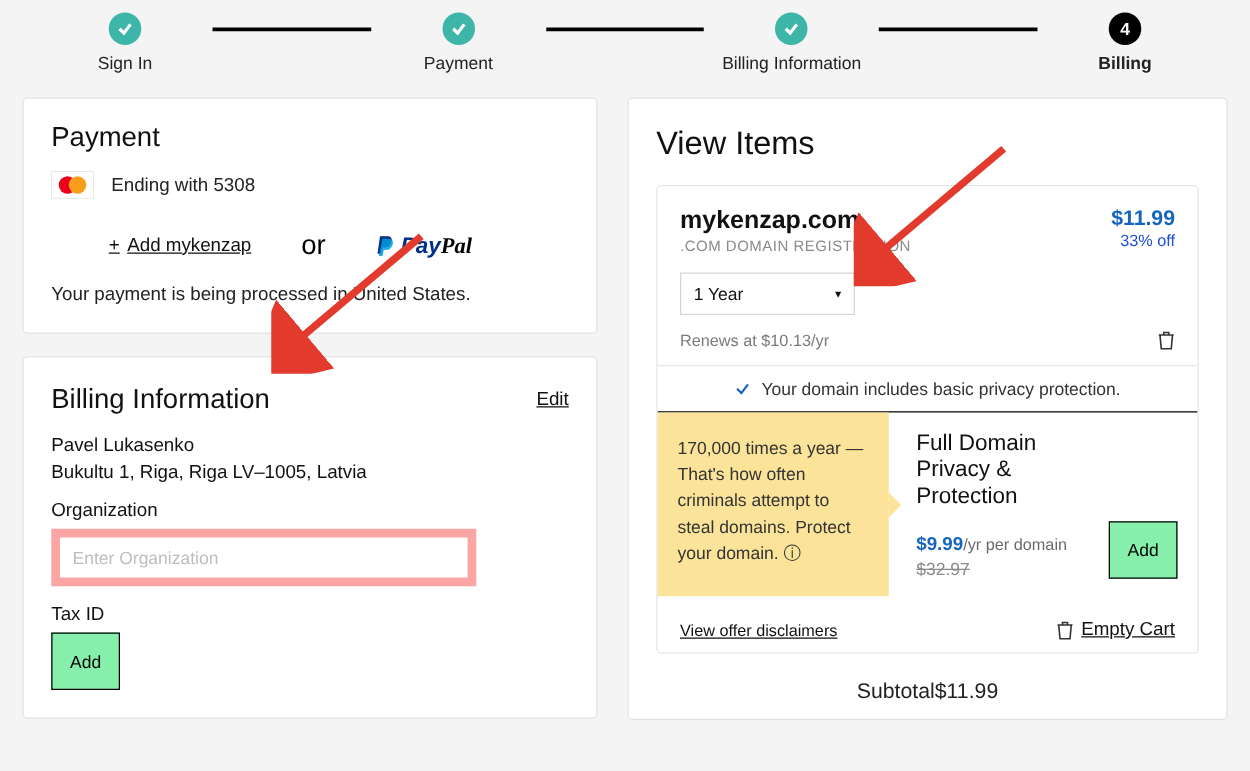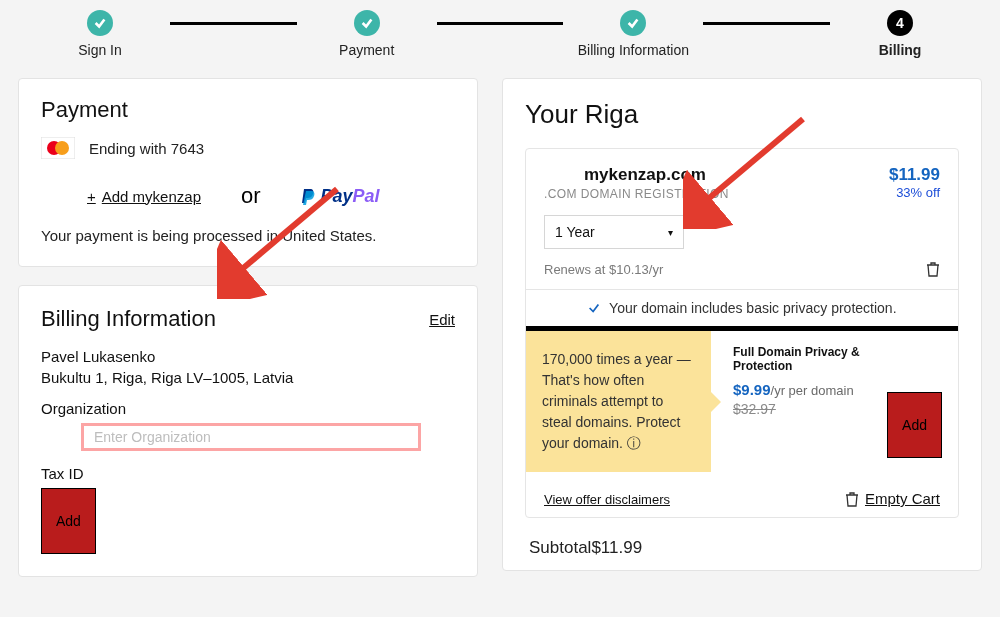--- a/index.html
+++ b/index.html
@@ -249,7 +249,7 @@
 
   <div class="right-col">
     <div class="card items-card" style="position:relative">
-      <h2>Your Riga</h2>
+      <h2>View Items</h2>
 
       <div class="item-box">
         <div class="item-top">

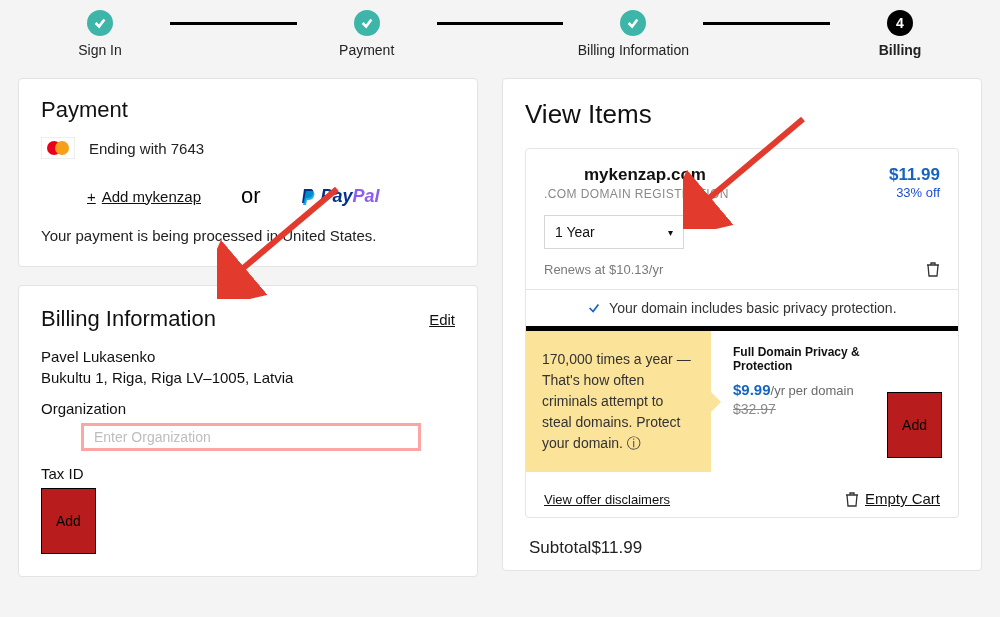--- a/index.html
+++ b/index.html
@@ -199,7 +199,7 @@
             <circle cx="21" cy="11" r="7" fill="#f79e1b"></circle>
           </svg>
         </span>
-        <span>Ending with 7643</span>
+        <span>Ending with 5308</span>
       </div>
       <div class="addpay-row">
         <span class="addpay-link">

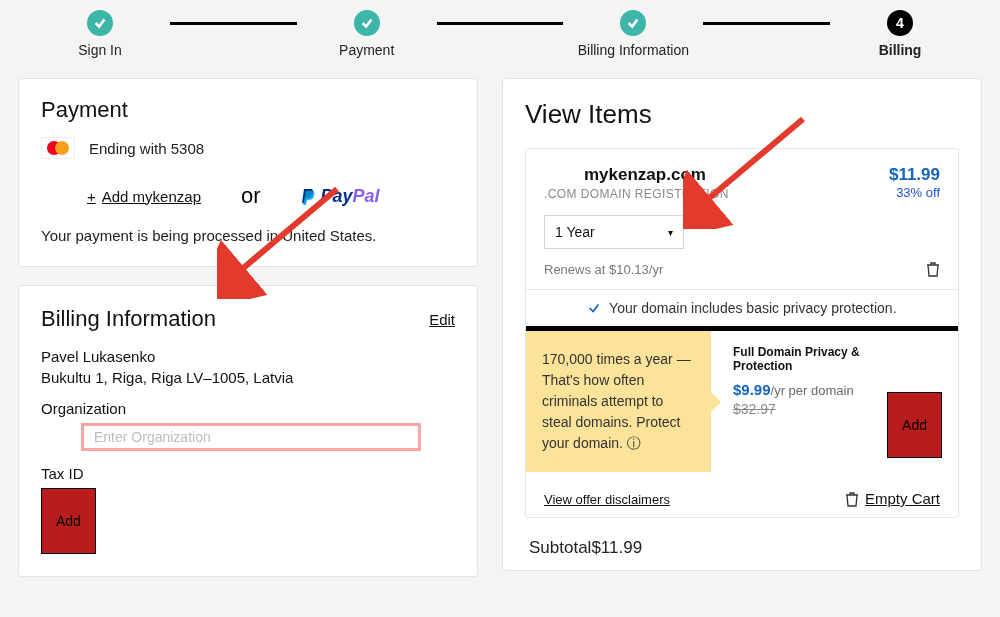--- a/index.html
+++ b/index.html
@@ -99,7 +99,7 @@
   }
   .item-top { padding: 16px 18px 12px 18px; position: relative; }
   .item-header { display: flex; justify-content: space-between; }
-  .item-name { font-size: 17px; font-weight: 600; margin-left: 40px; }
+  .item-name { font-size: 20px; font-weight: 600; }
   .item-sub { font-size: 12px; color: #8a8a8a; letter-spacing: .4px; margin-top: 2px; text-transform: uppercase;}
   .item-price { color: #1565c0; font-size: 17px; font-weight: 600; text-align: right; }
   .item-disc { color: #1d4ed8; font-size: 13px; text-align: right; }

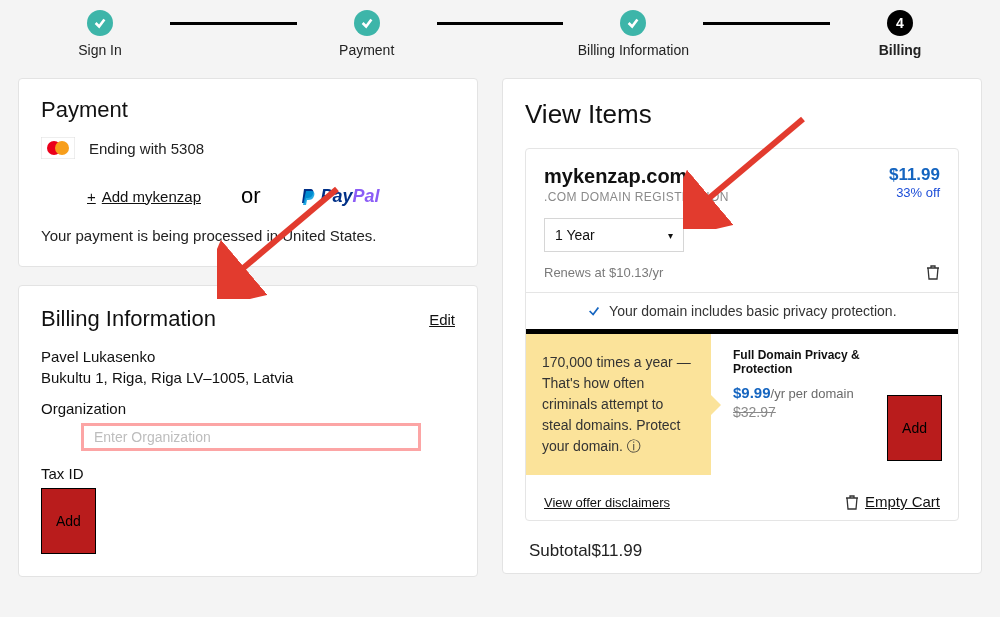--- a/index.html
+++ b/index.html
@@ -69,7 +69,7 @@
   .or-text { font-size: 22px; color: #000; }
   .paypal-logo { display: inline-flex; align-items: center; font-weight: 800; font-size: 18px; }
   .pp-pay { color: #003087; }
-  .pp-pal { color: #8b5cf6; }
+  .pp-pal { color: #000000; font-family: Liberation Serif, serif; }
   .pp-mark { margin-right: 4px; display:inline-flex; }
   .processed { font-size: 15px; color: #222; }
 

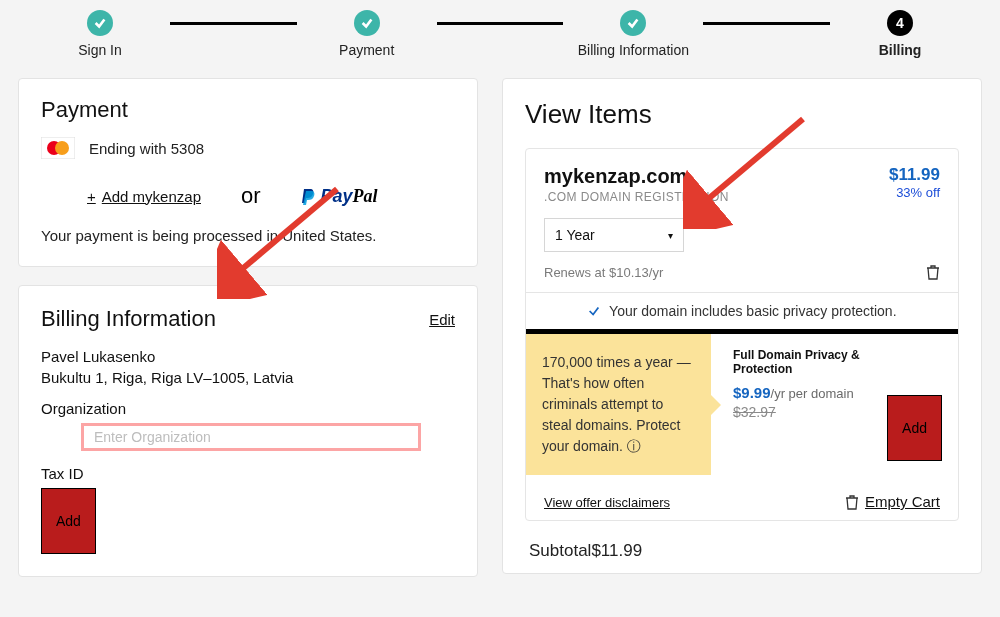--- a/index.html
+++ b/index.html
@@ -117,7 +117,7 @@
     font-size: 14px; color: #333;
   }
   .privacy-banner svg { vertical-align: -2px; margin-right: 4px; }
-  .promo-row { display: flex; border-top: 5px solid #000000; }
+  .promo-row { display: flex; border-top: 1px solid #000000; }
   .promo-left {
     background: #fbe39a; width: 185px; padding: 18px 16px 18px 16px;
     font-size: 14px; color: #333; line-height: 1.5; position: relative;

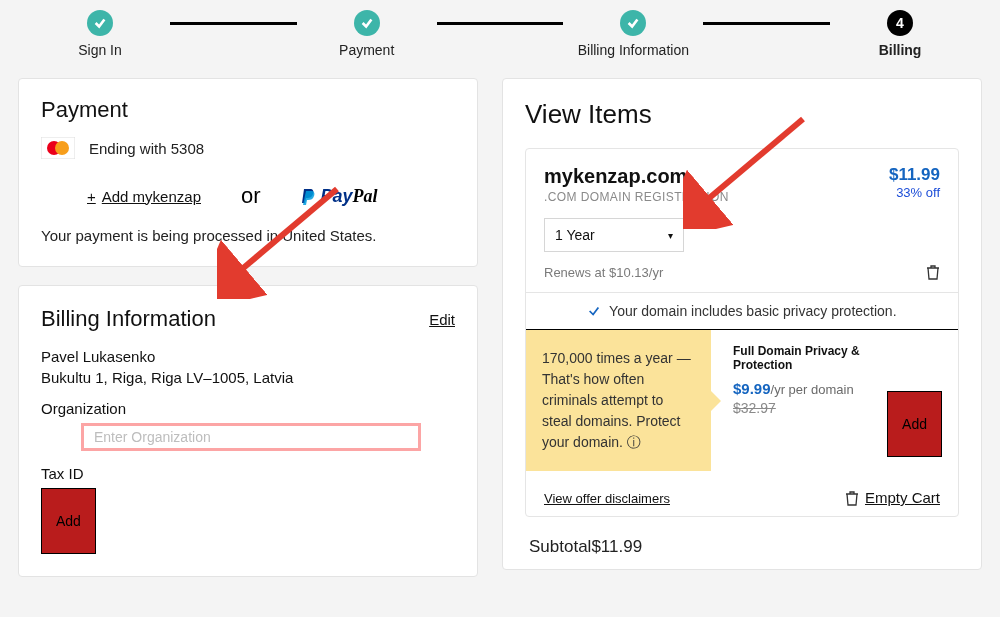--- a/index.html
+++ b/index.html
@@ -129,7 +129,7 @@
     border-bottom: 10px solid transparent;
   }
   .promo-right { flex: 1; padding: 14px 16px 14px 22px; display: flex; justify-content: space-between; align-items: flex-start; }
-  .upsell-title { font-size: 12px; font-weight: 700; margin-bottom: 8px; }
+  .upsell-title { font-size: 18px; font-weight: 400; margin-bottom: 20px; }
   .upsell-price { color: #1565c0; font-size: 15px; font-weight: 600; }
   .upsell-period { color: #6a6a6a; font-size: 13px; font-weight: 400; }
   .upsell-strike { color: #8a8a8a; text-decoration: line-through; font-size: 14px; margin-top: 2px; }

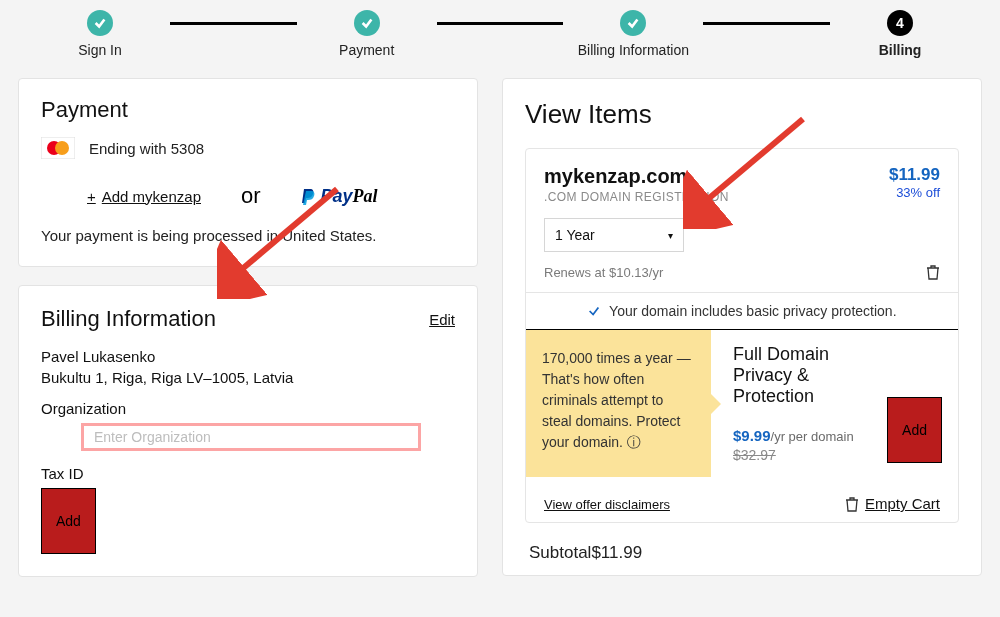--- a/index.html
+++ b/index.html
@@ -82,8 +82,8 @@
   .billing-addr { font-size: 15px; margin-bottom: 14px; }
   .field-label { font-size: 15px; margin-bottom: 6px; display: block; }
   .text-input {
-    width: 340px; height: 28px; border: 3px solid #fca5a5; padding: 0 10px;
-    font-size: 14px; color: #888; margin-bottom: 14px; margin-left: 40px;
+    width: 340px; height: 46px; border: 7px solid #fca5a5; padding: 0 10px;
+    font-size: 14px; color: #888; margin-bottom: 14px;
   }
   .text-input::placeholder { color: #bdbdbd; }
   .btn-outline {

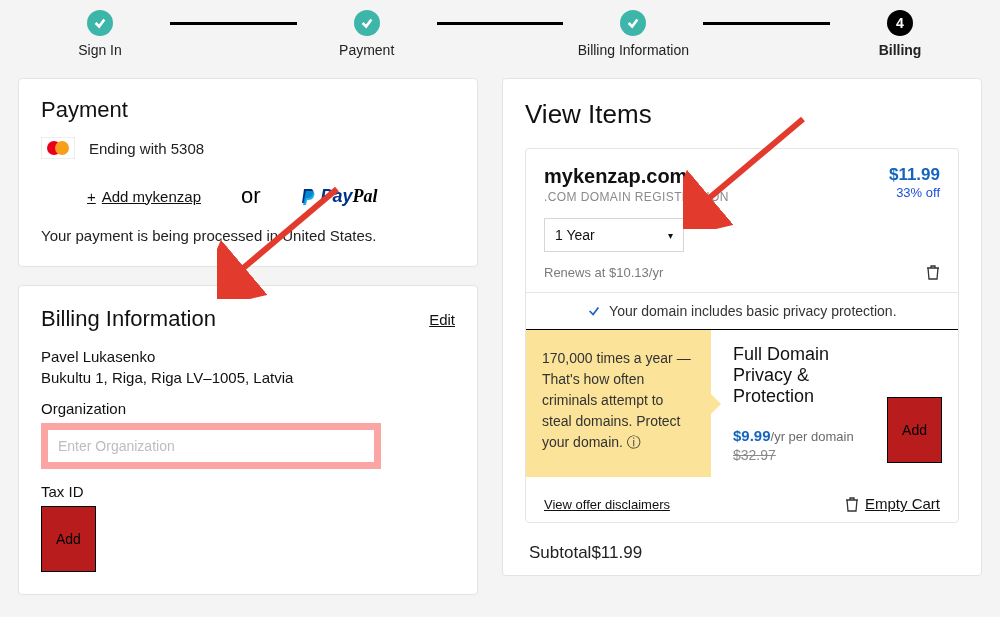--- a/index.html
+++ b/index.html
@@ -87,7 +87,7 @@
   }
   .text-input::placeholder { color: #bdbdbd; }
   .btn-outline {
-    border: 1px solid #000; background: #b91c1c; padding: 24px 14px;
+    border: 1px solid #000; background: #86efac; padding: 14px 14px;
     font-size: 14px; cursor: pointer;
   }
 

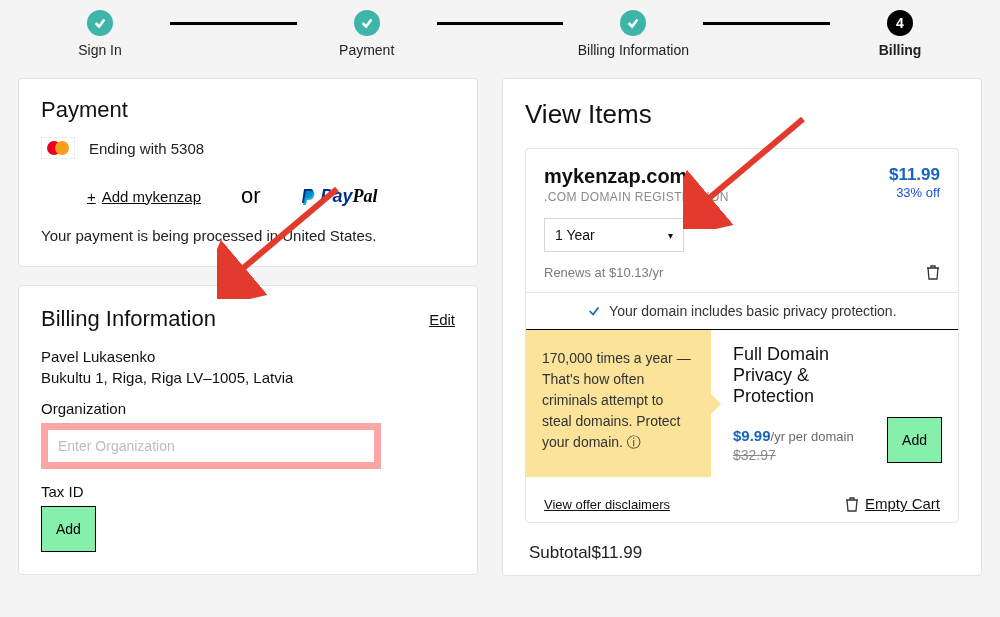--- a/index.html
+++ b/index.html
@@ -141,7 +141,7 @@
   .link-underline { text-decoration: underline; cursor: pointer; }
   .empty-cart { display: inline-flex; align-items: center; gap: 6px; font-size: 15px; }
   .subtotal-row {
-    display: flex; justify-content: flex-start; padding: 20px 4px 0 4px;
+    display: flex; justify-content: center; padding: 20px 4px 0 4px;
     font-size: 17px; color: #222;
   }
 

